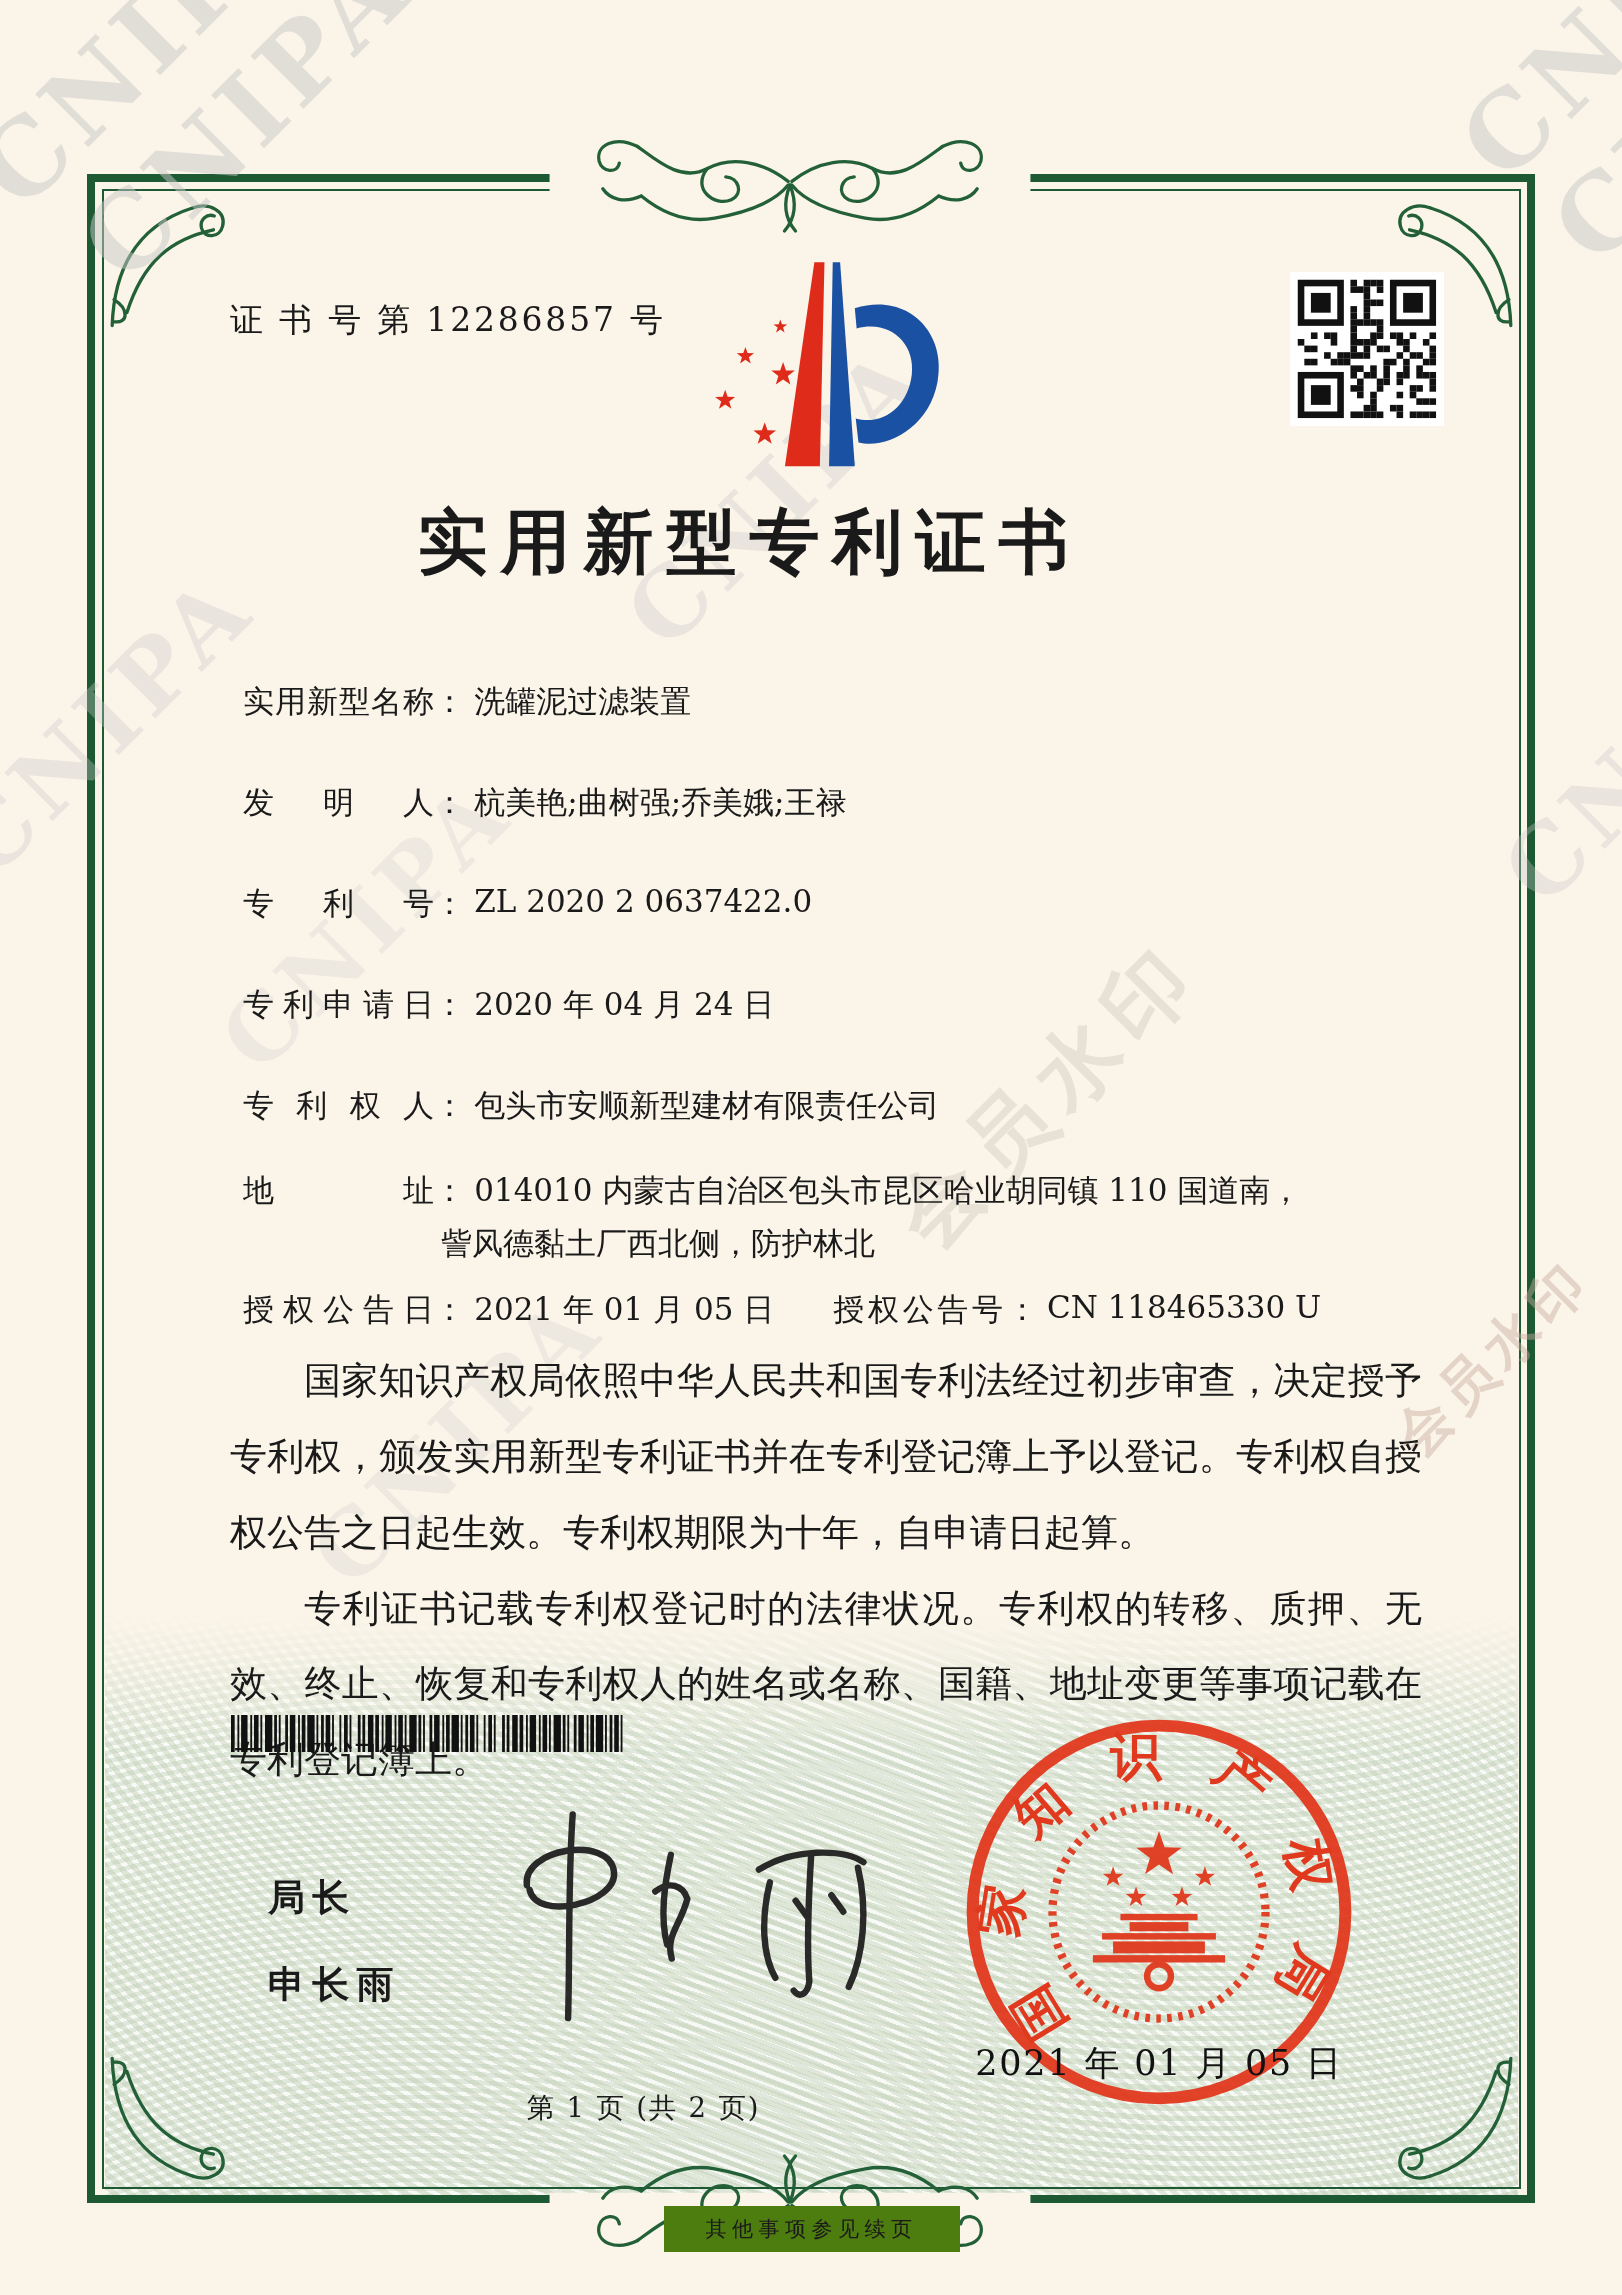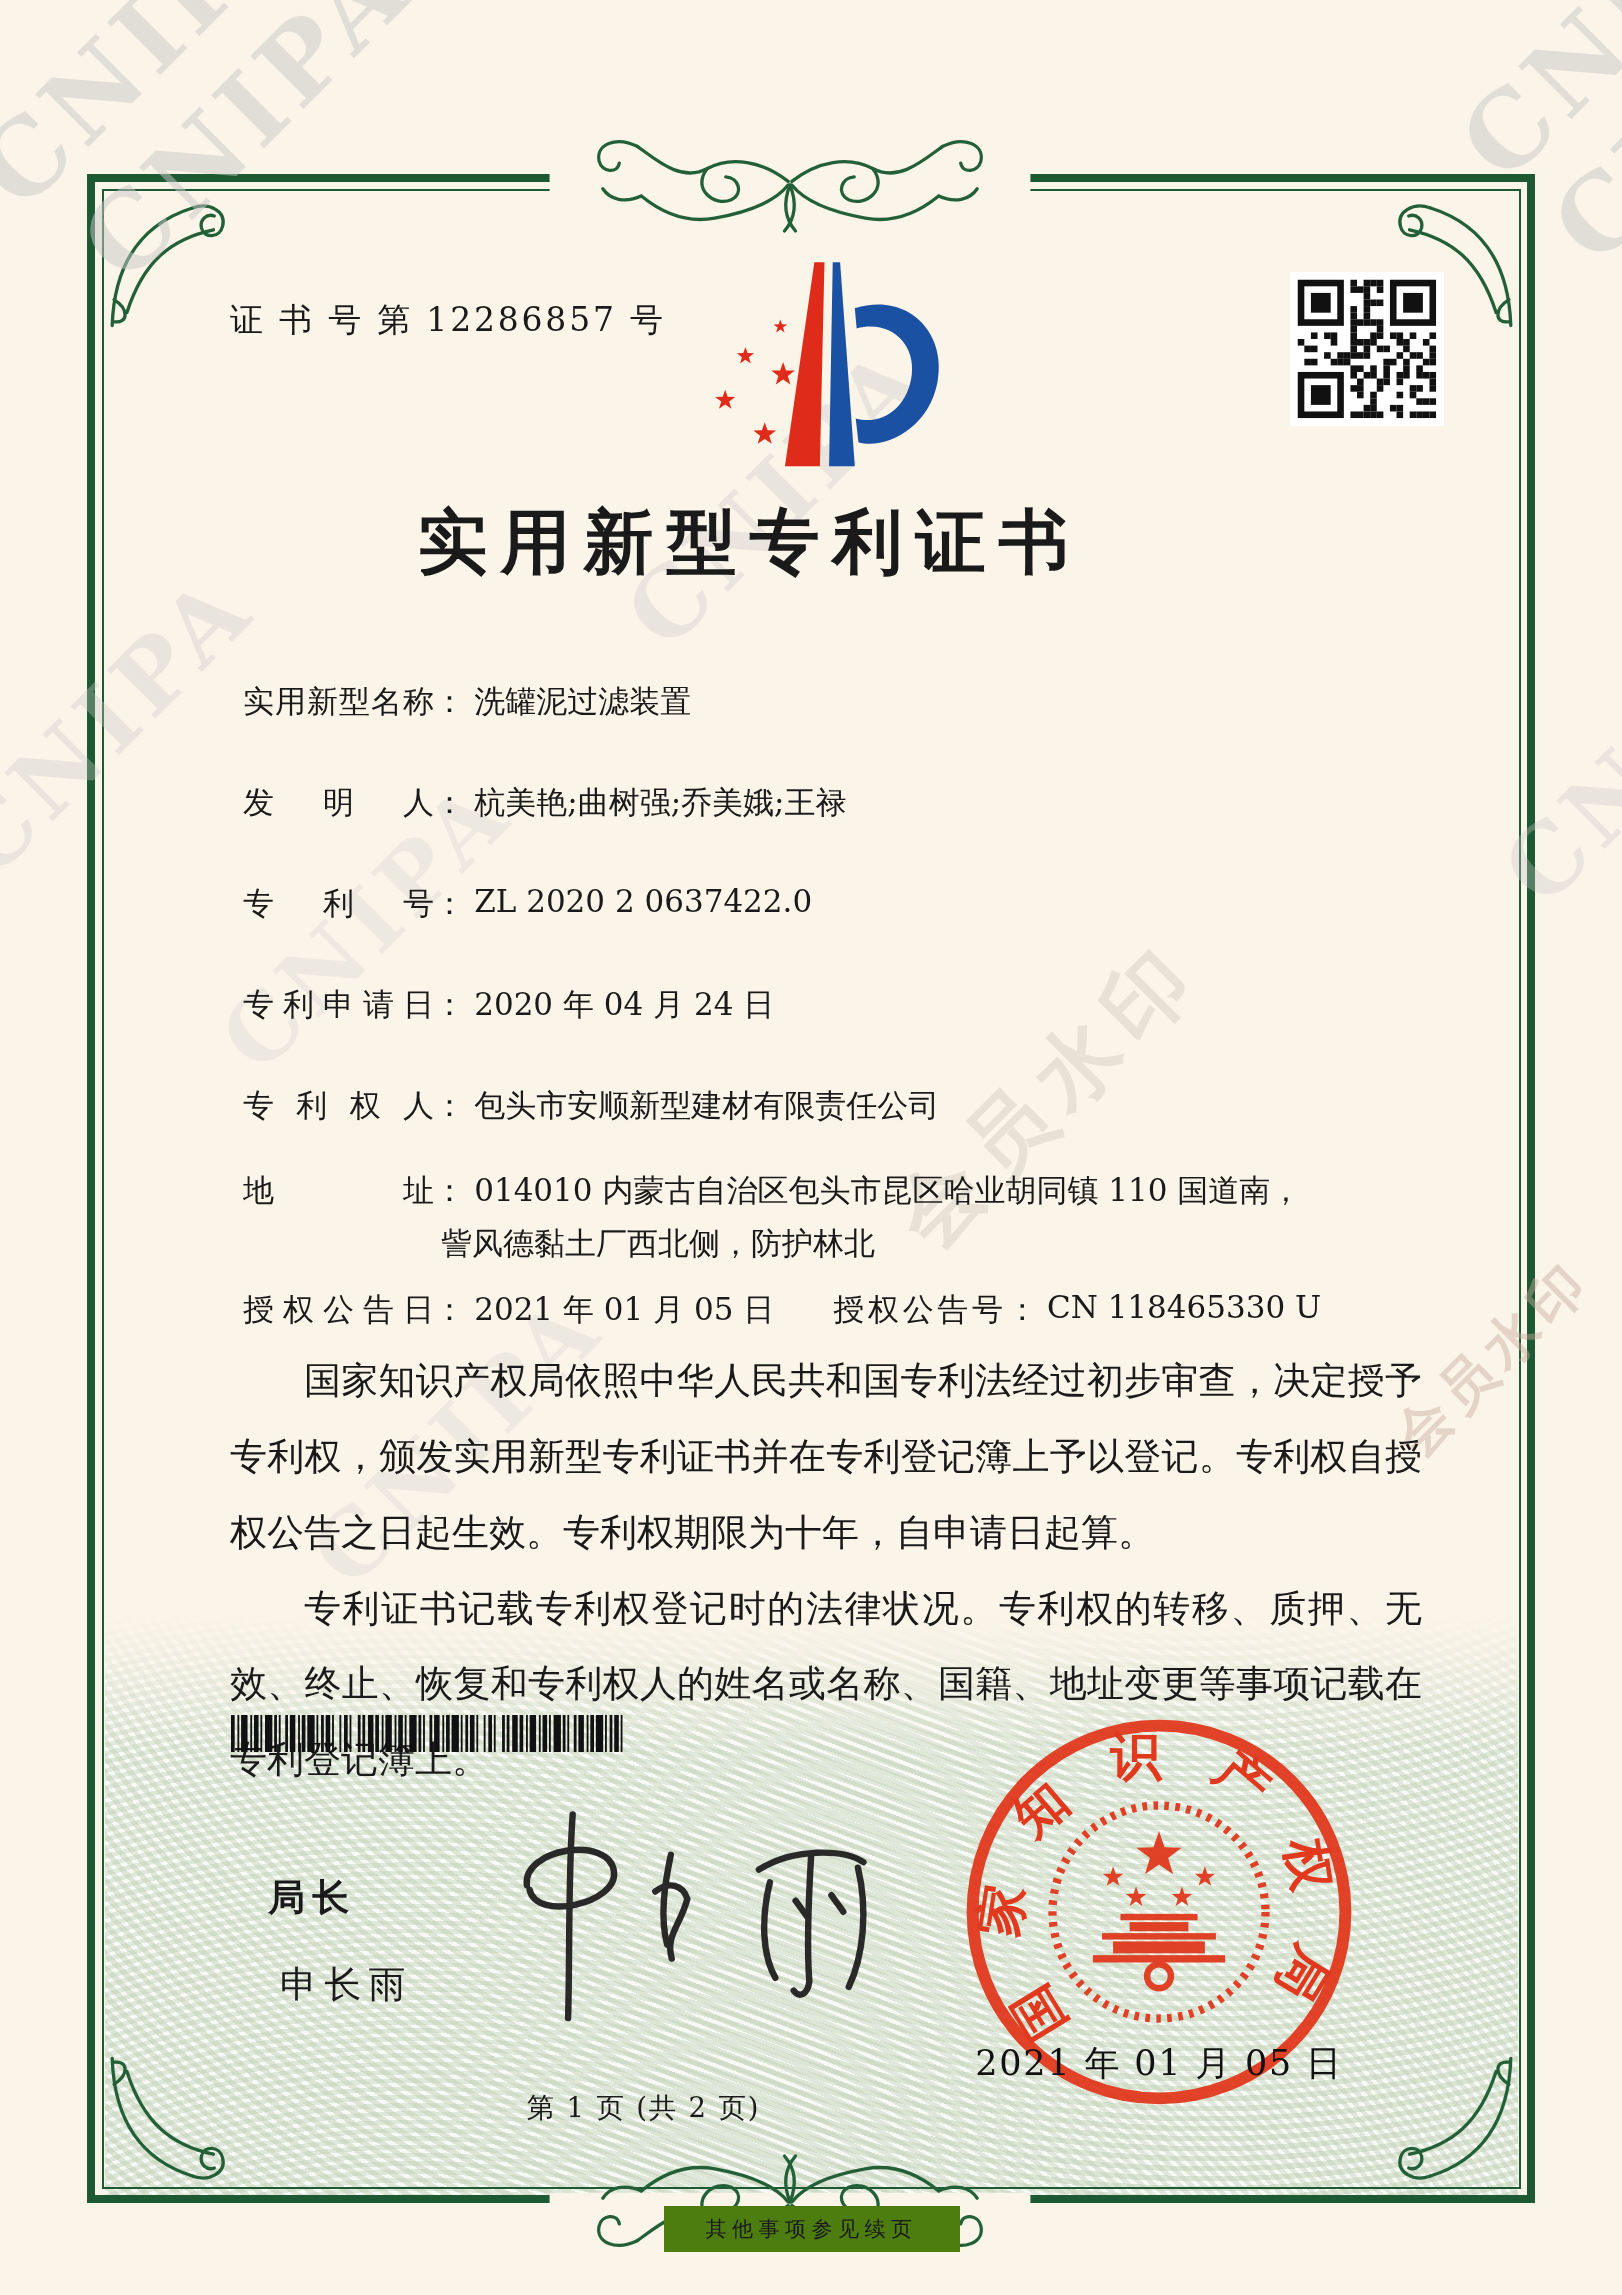--- a/index.html
+++ b/index.html
@@ -51,7 +51,7 @@
   .barcode{position:absolute;left:231px;top:1715px;}
   .director-title{position:absolute;left:268px;top:1873px;font-size:37px;font-weight:bold;
       font-family:"DejaVu Sans",sans-serif;letter-spacing:7.3px;}
-  .director-name{position:absolute;left:280px;top:1960px;font-size:37px;font-weight:normal;
+  .director-name{position:absolute;left:268px;top:1960px;font-size:37px;font-weight:bold;
       font-family:"DejaVu Sans",sans-serif;letter-spacing:7.3px;}
   .signature{position:absolute;left:430px;top:1798px;}
   .seal{position:absolute;left:957px;top:1710px;}

